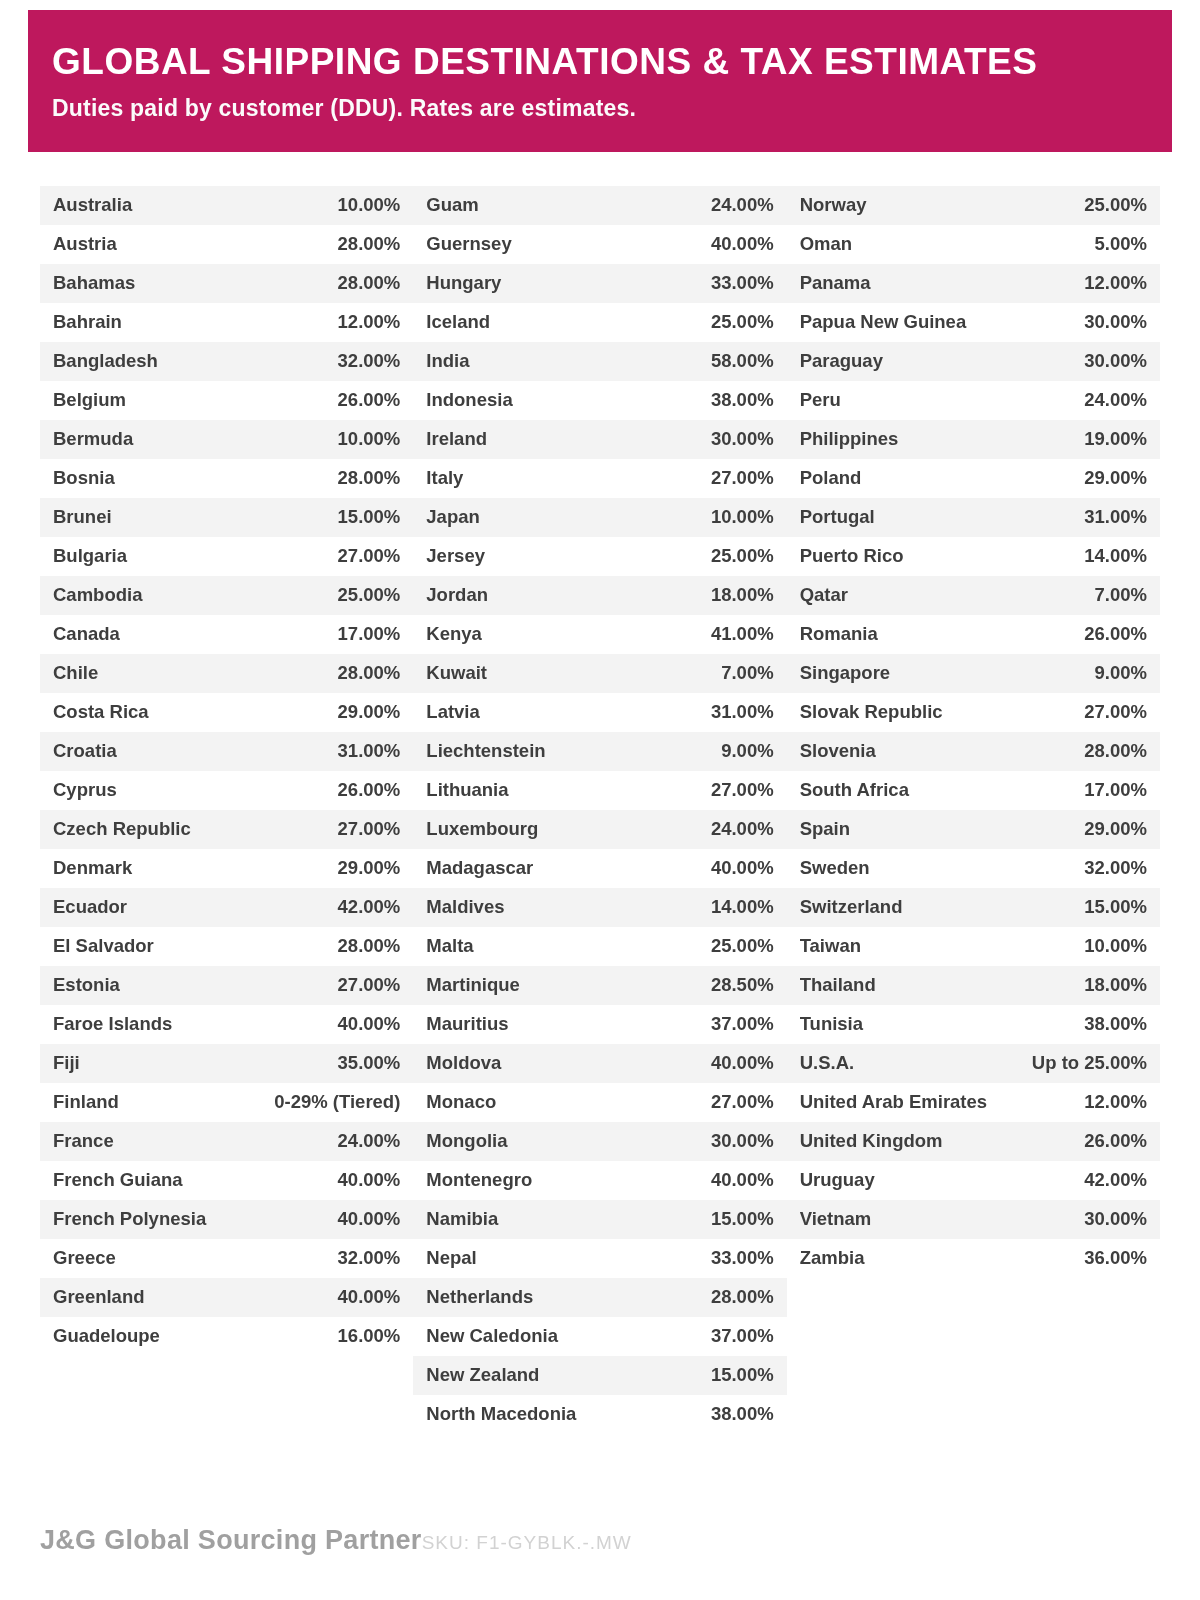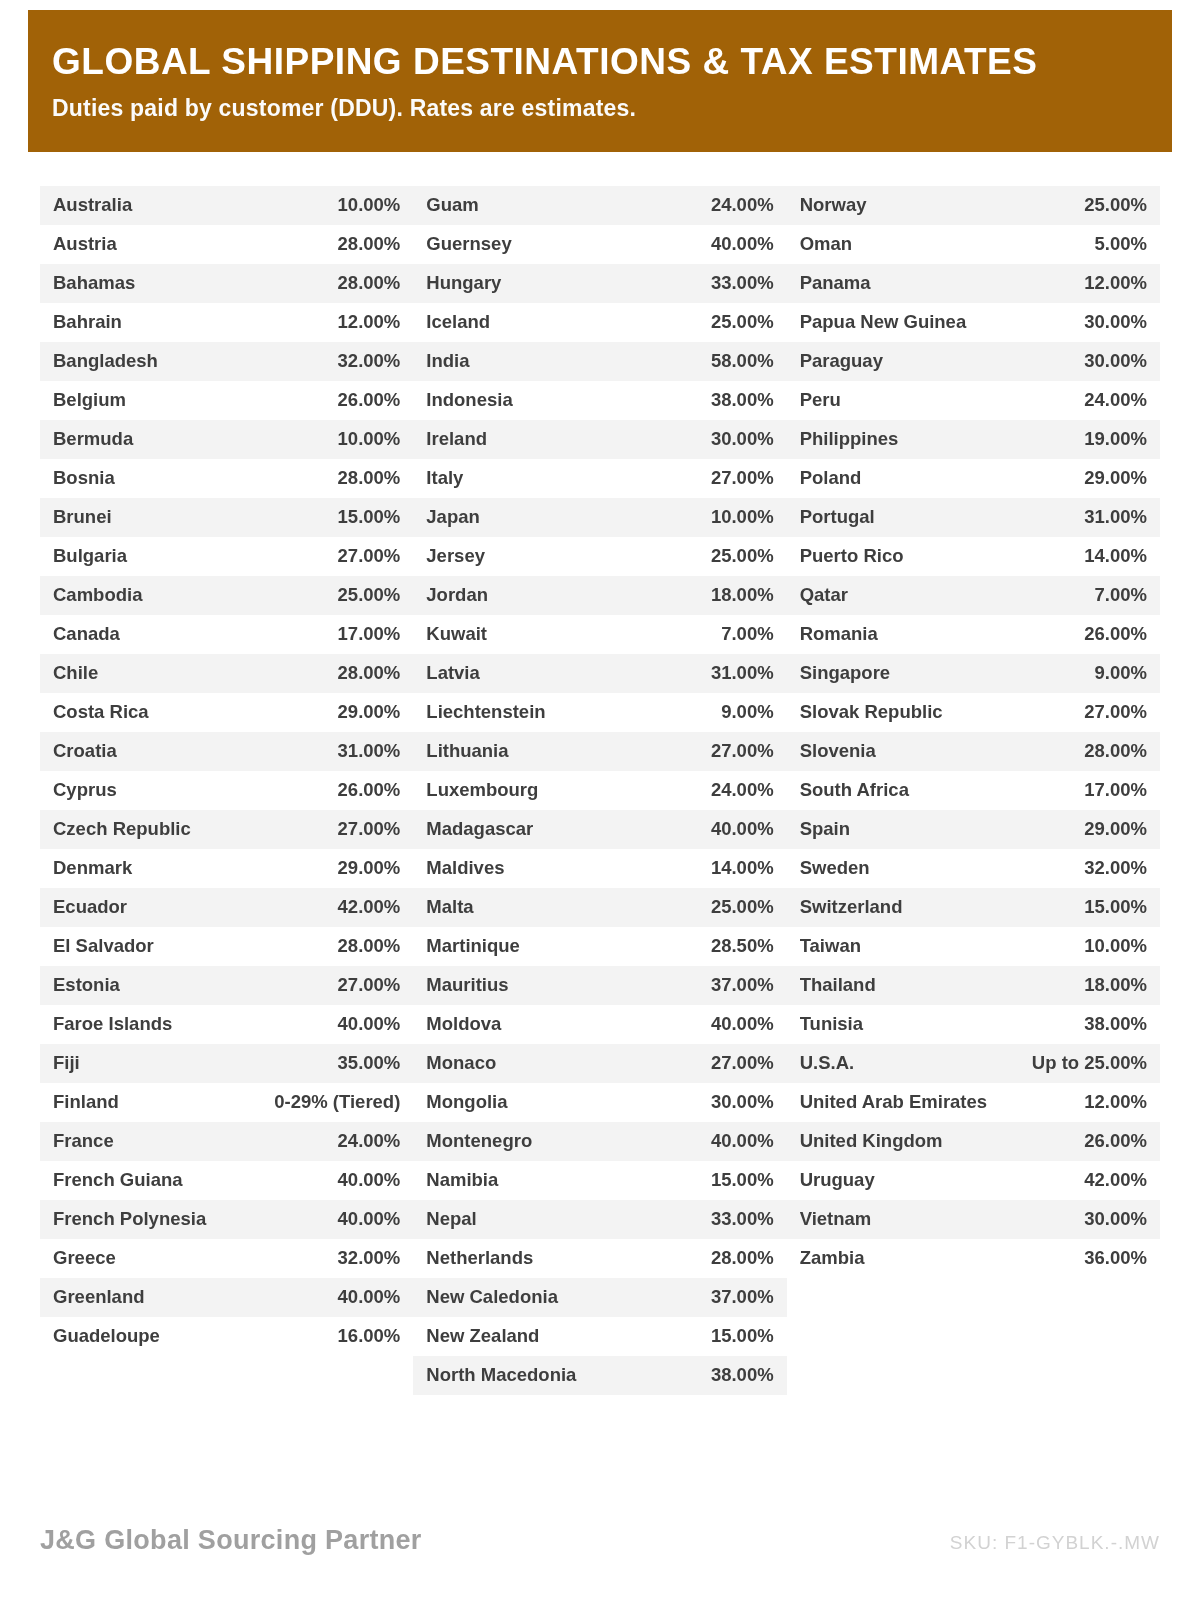--- a/index.html
+++ b/index.html
@@ -15,7 +15,7 @@
     overflow: hidden;
   }
   .header {
-    background: #a16207;
+    background: #be185d;
     margin: 10px 28px 0 28px;
     padding: 32px 24px 30px 24px;
   }

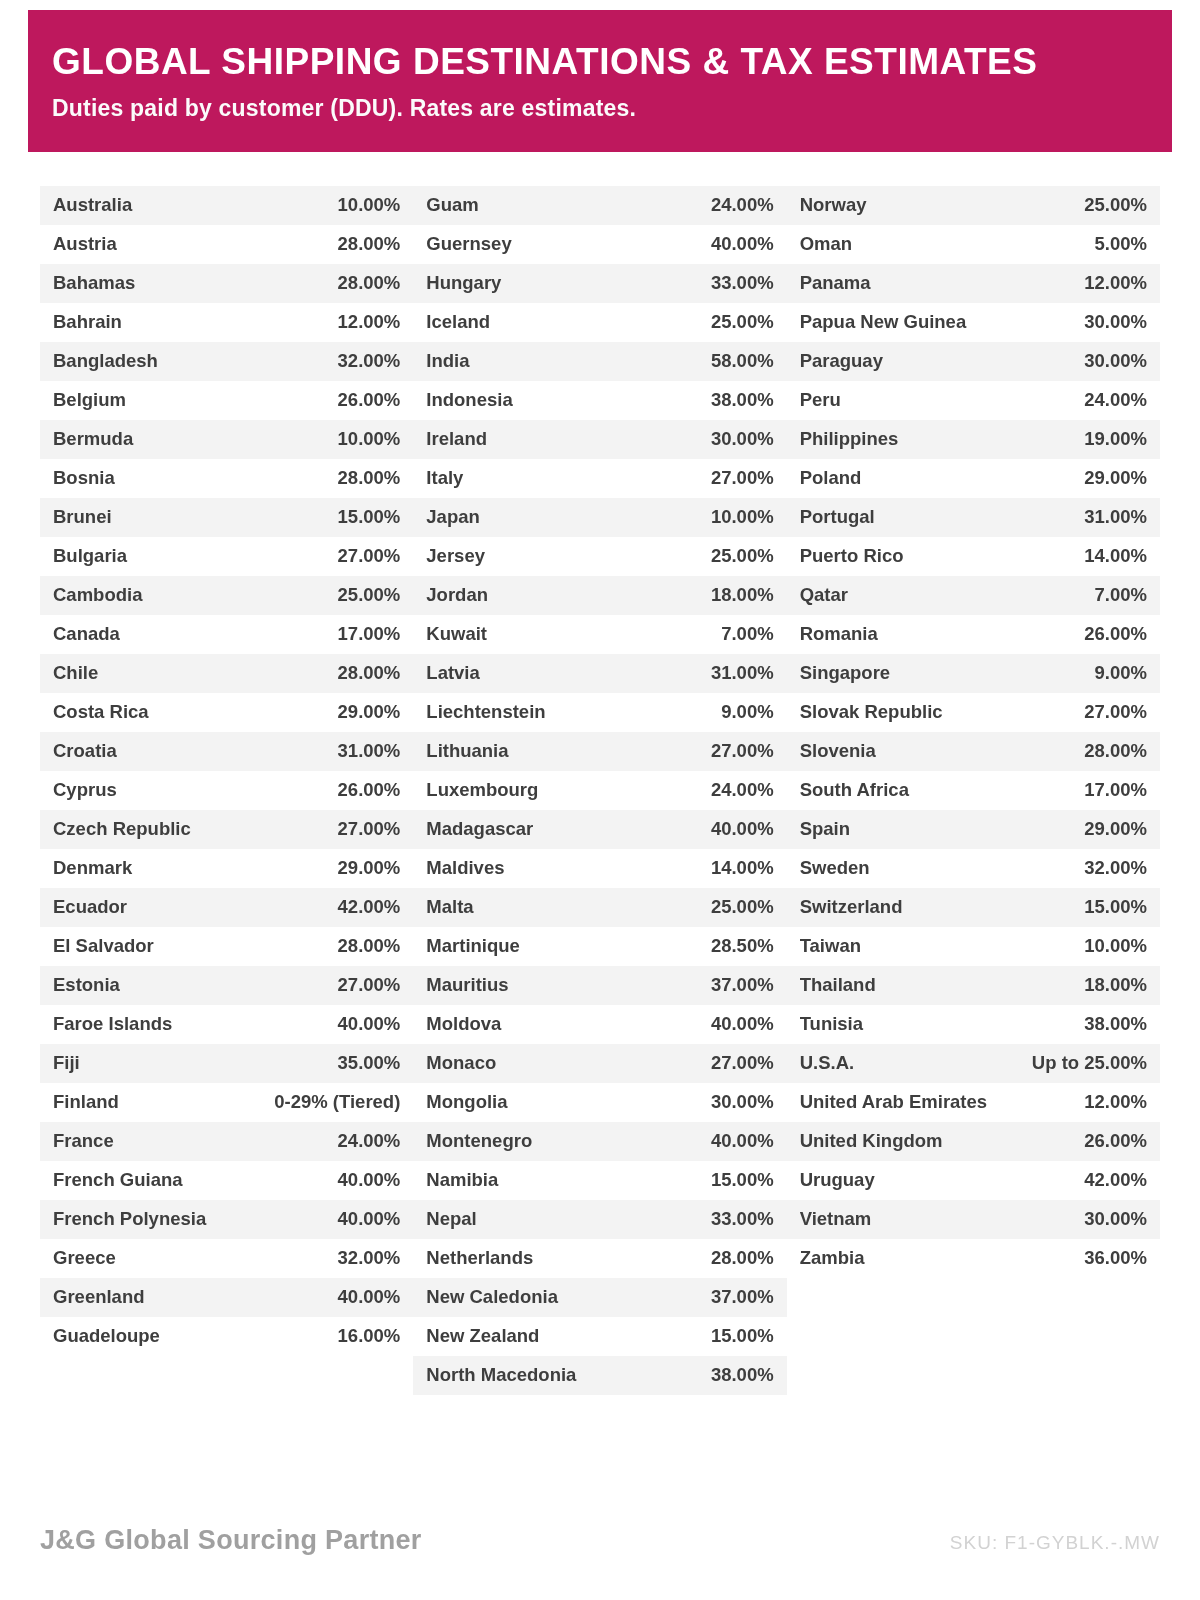--- a/index.html
+++ b/index.html
@@ -262,6 +262,10 @@
         <span class="rate">18.00%</span>
       </div>
       <div class="row">
+        <span class="country">Kenya</span>
+        <span class="rate">41.00%</span>
+      </div>
+      <div class="row">
         <span class="country">Kuwait</span>
         <span class="rate">7.00%</span>
       </div>

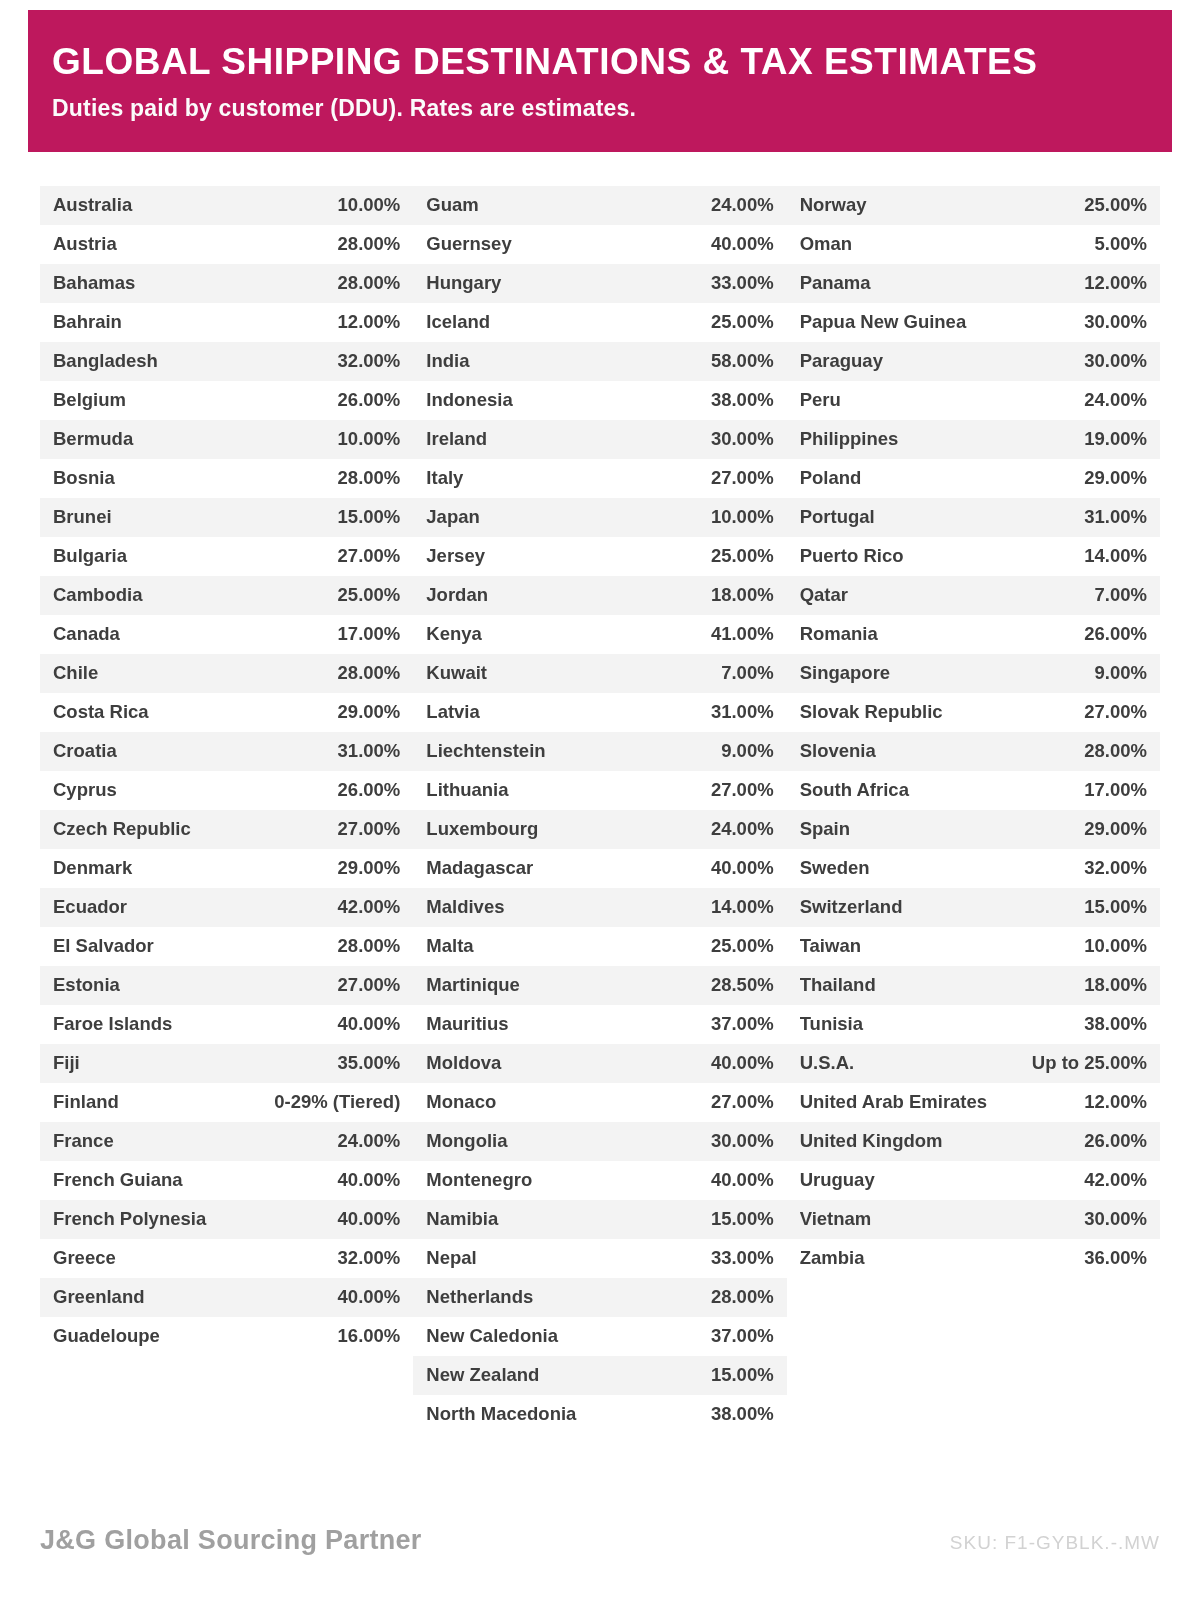--- a/index.html
+++ b/index.html
@@ -69,7 +69,6 @@
     right: 40px;
     bottom: 44px;
     display: flex;
-    justify-content: space-between;
     align-items: baseline;
     margin-top: 12px;
   }

